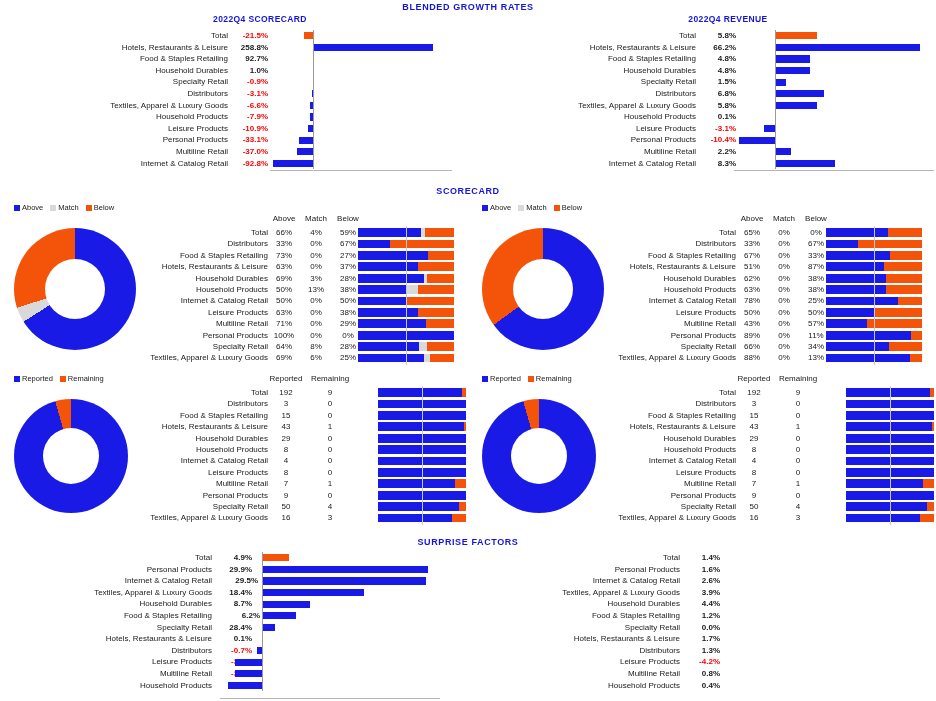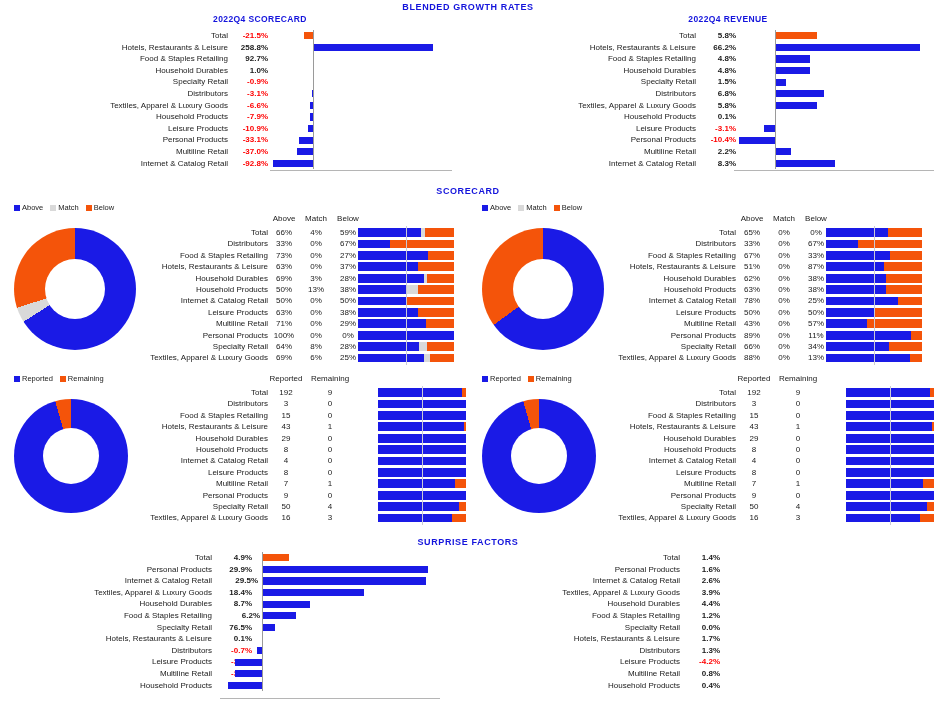--- a/index.html
+++ b/index.html
@@ -835,7 +835,7 @@
     </div>
     <div class="gw-row">
       <div class="gw-label" style="left: 0px; right: auto; width: 212px; text-align: right;">Specialty Retail</div>
-      <div class="gw-val" style="left: 218px; color: rgb(26, 26, 26);">76.5%</div>
+      <div class="gw-val" style="left: 218px; color: rgb(26, 26, 26);">28.4%</div>
       <div class="gw-plot" style="left: 220px; width: 220px;">
         <div class="gw-bar" style="left: 42px; width: 12.7937px; background: rgb(26, 26, 230);"></div>
         <div class="gw-axis" style="left: 42px;"></div>

